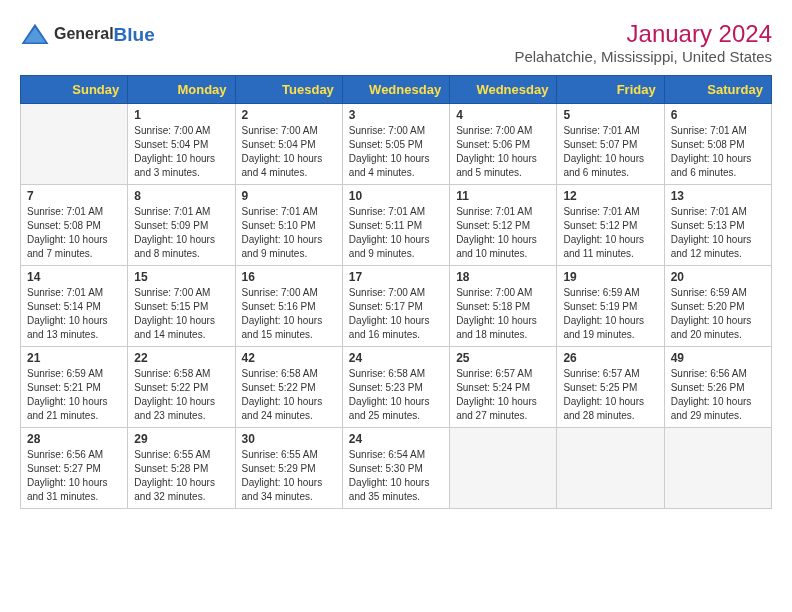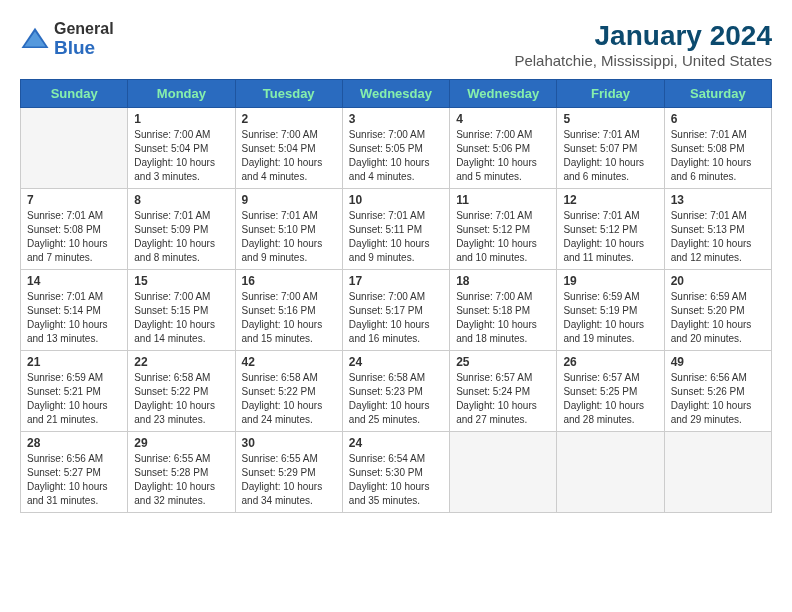--- a/index.html
+++ b/index.html
@@ -23,7 +23,7 @@
     }
     .logo-text {
       display: flex;
-      flex-direction: column;
+      flex-direction: row;
       line-height: 1.1;
     }
     .logo-general {

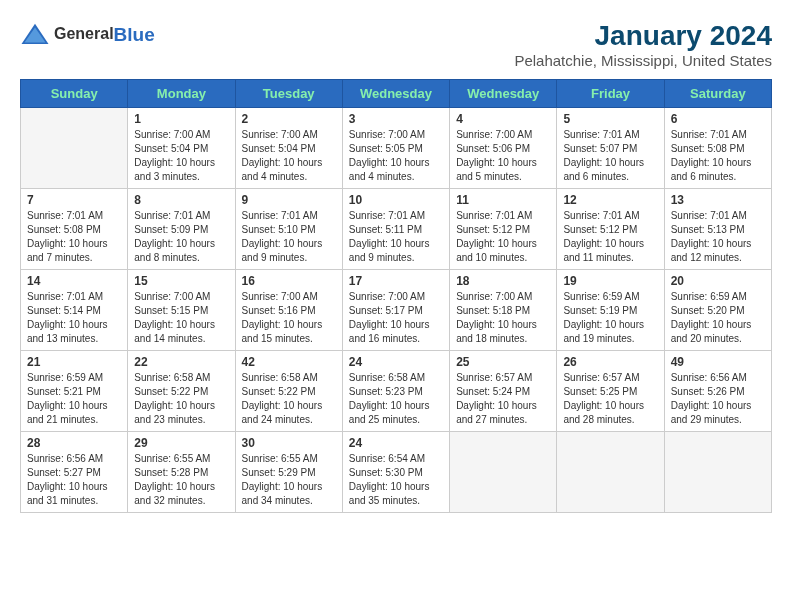--- a/index.html
+++ b/index.html
@@ -44,9 +44,9 @@
       text-align: right;
     }
     .calendar-title {
-      font-size: 28px;
-      font-weight: bold;
-      color: #0c4a6e;
+      font-size: 24px;
+      font-weight: normal;
+      color: #be185d;
     }
     .calendar-subtitle {
       font-size: 15px;

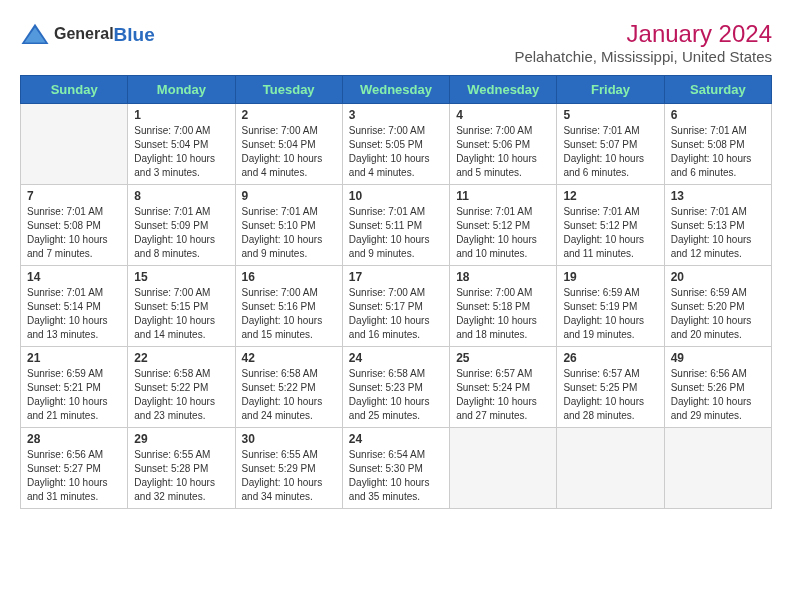--- a/index.html
+++ b/index.html
@@ -59,8 +59,8 @@
     }
     thead tr th {
       background-color: #2a6bbf;
-      color: #86efac;
-      text-align: center;
+      color: #fde047;
+      text-align: right;
       padding: 6px 8px;
       font-size: 13px;
       border: 1px solid #1e55a0;

